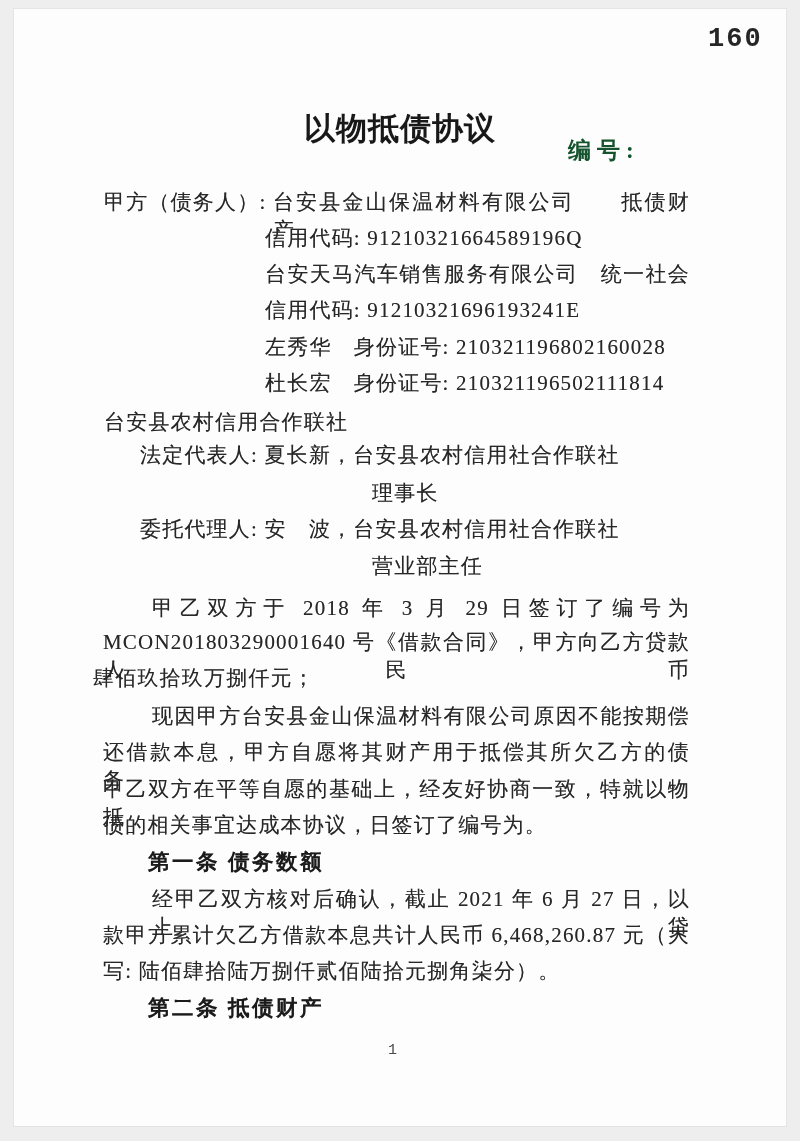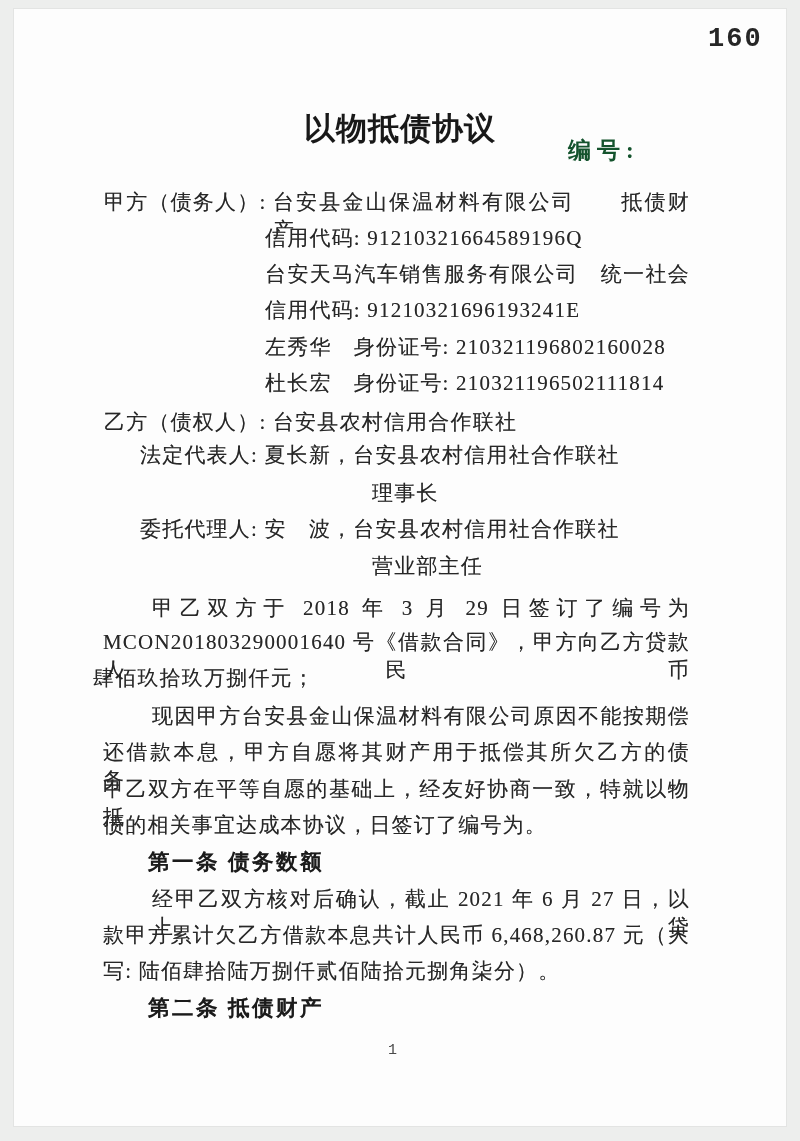--- a/index.html
+++ b/index.html
@@ -62,7 +62,6 @@
 <div class="ln" style="left:265px;top:369px">杜长宏　身份证号: 210321196502111814</div>
 
 <div class="ln row" style="left:104px;top:408px;width:586px">
-  <span class="lbl">乙方（债权人）: </span>
   <span class="fill">台安县农村信用合作联社</span>
 </div>
 <div class="ln" style="left:140px;top:441px">法定代表人: 夏长新，台安县农村信用社合作联社</div>

